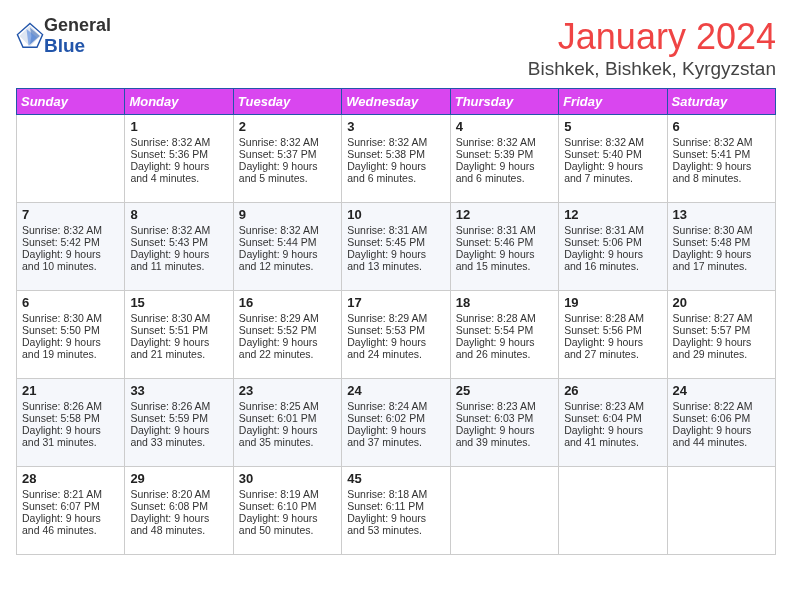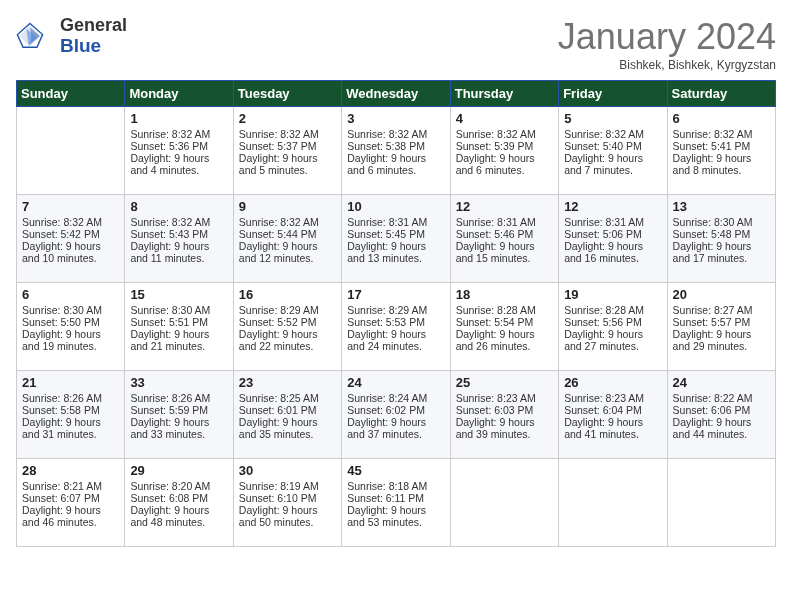--- a/index.html
+++ b/index.html
@@ -19,7 +19,7 @@
     .logo {
       display: flex;
       align-items: center;
-      gap: 16px;
+      gap: 0;
     }
     .logo-text {
       display: flex;

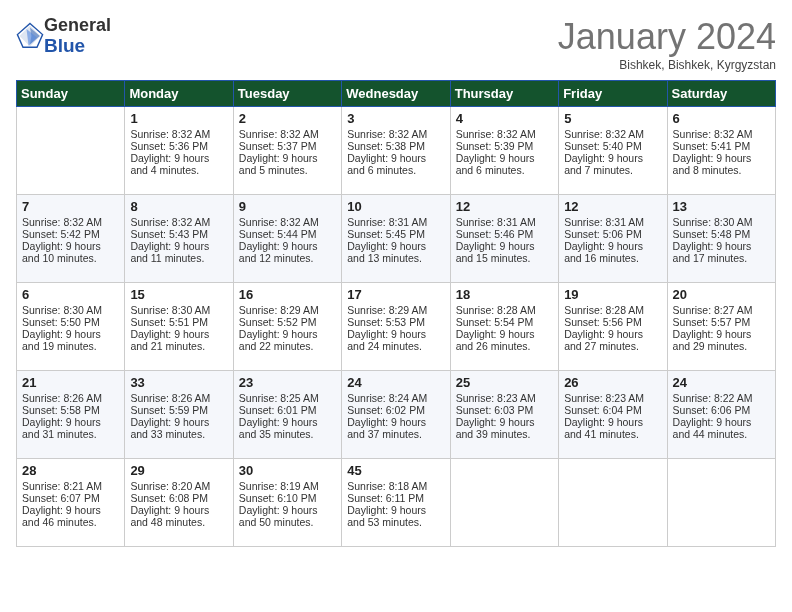--- a/index.html
+++ b/index.html
@@ -46,7 +46,7 @@
     .month-title {
       font-size: 36px;
       font-weight: normal;
-      color: #737373;
+      color: #ef4444;
     }
     .location-title {
       font-size: 12px;

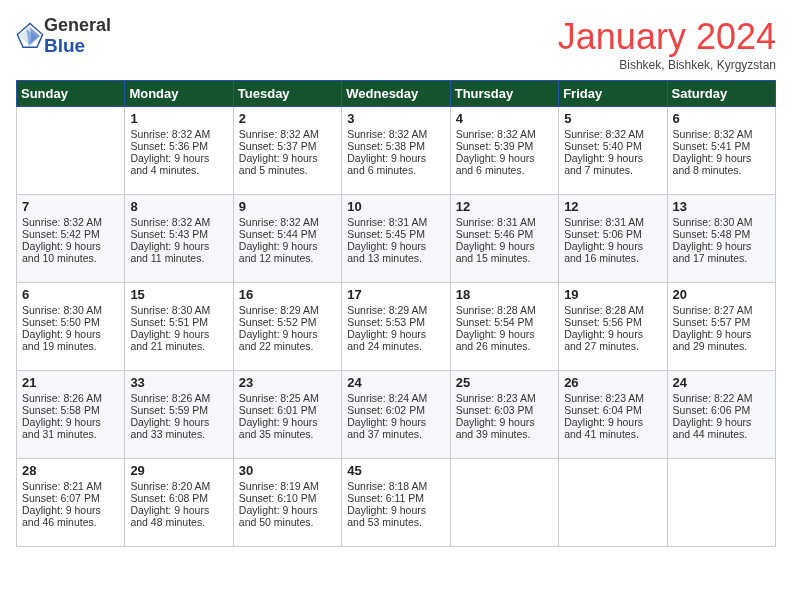--- a/index.html
+++ b/index.html
@@ -49,7 +49,7 @@
       color: #ef4444;
     }
     .location-title {
-      font-size: 12px;
+      font-size: 19px;
       color: #444;
     }
     table {

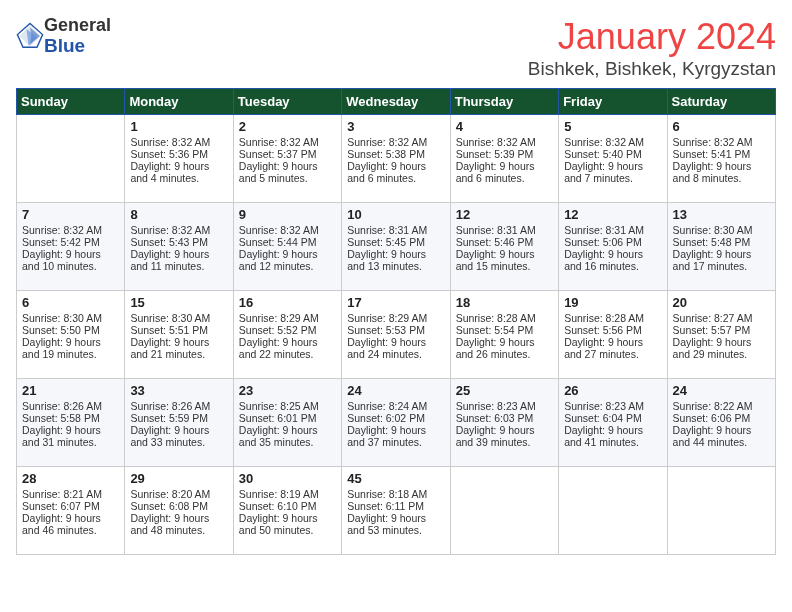--- a/index.html
+++ b/index.html
@@ -58,12 +58,13 @@
       table-layout: fixed;
     }
     th {
-      background-color: #14532d;
+      background-color: #d946ef;
       color: #fff;
       font-size: 13px;
       padding: 5px 4px;
       text-align: left;
       border: 1px solid #2255aa;
+      font-style: italic;
     }
     td {
       border: 1px solid #ccc;

